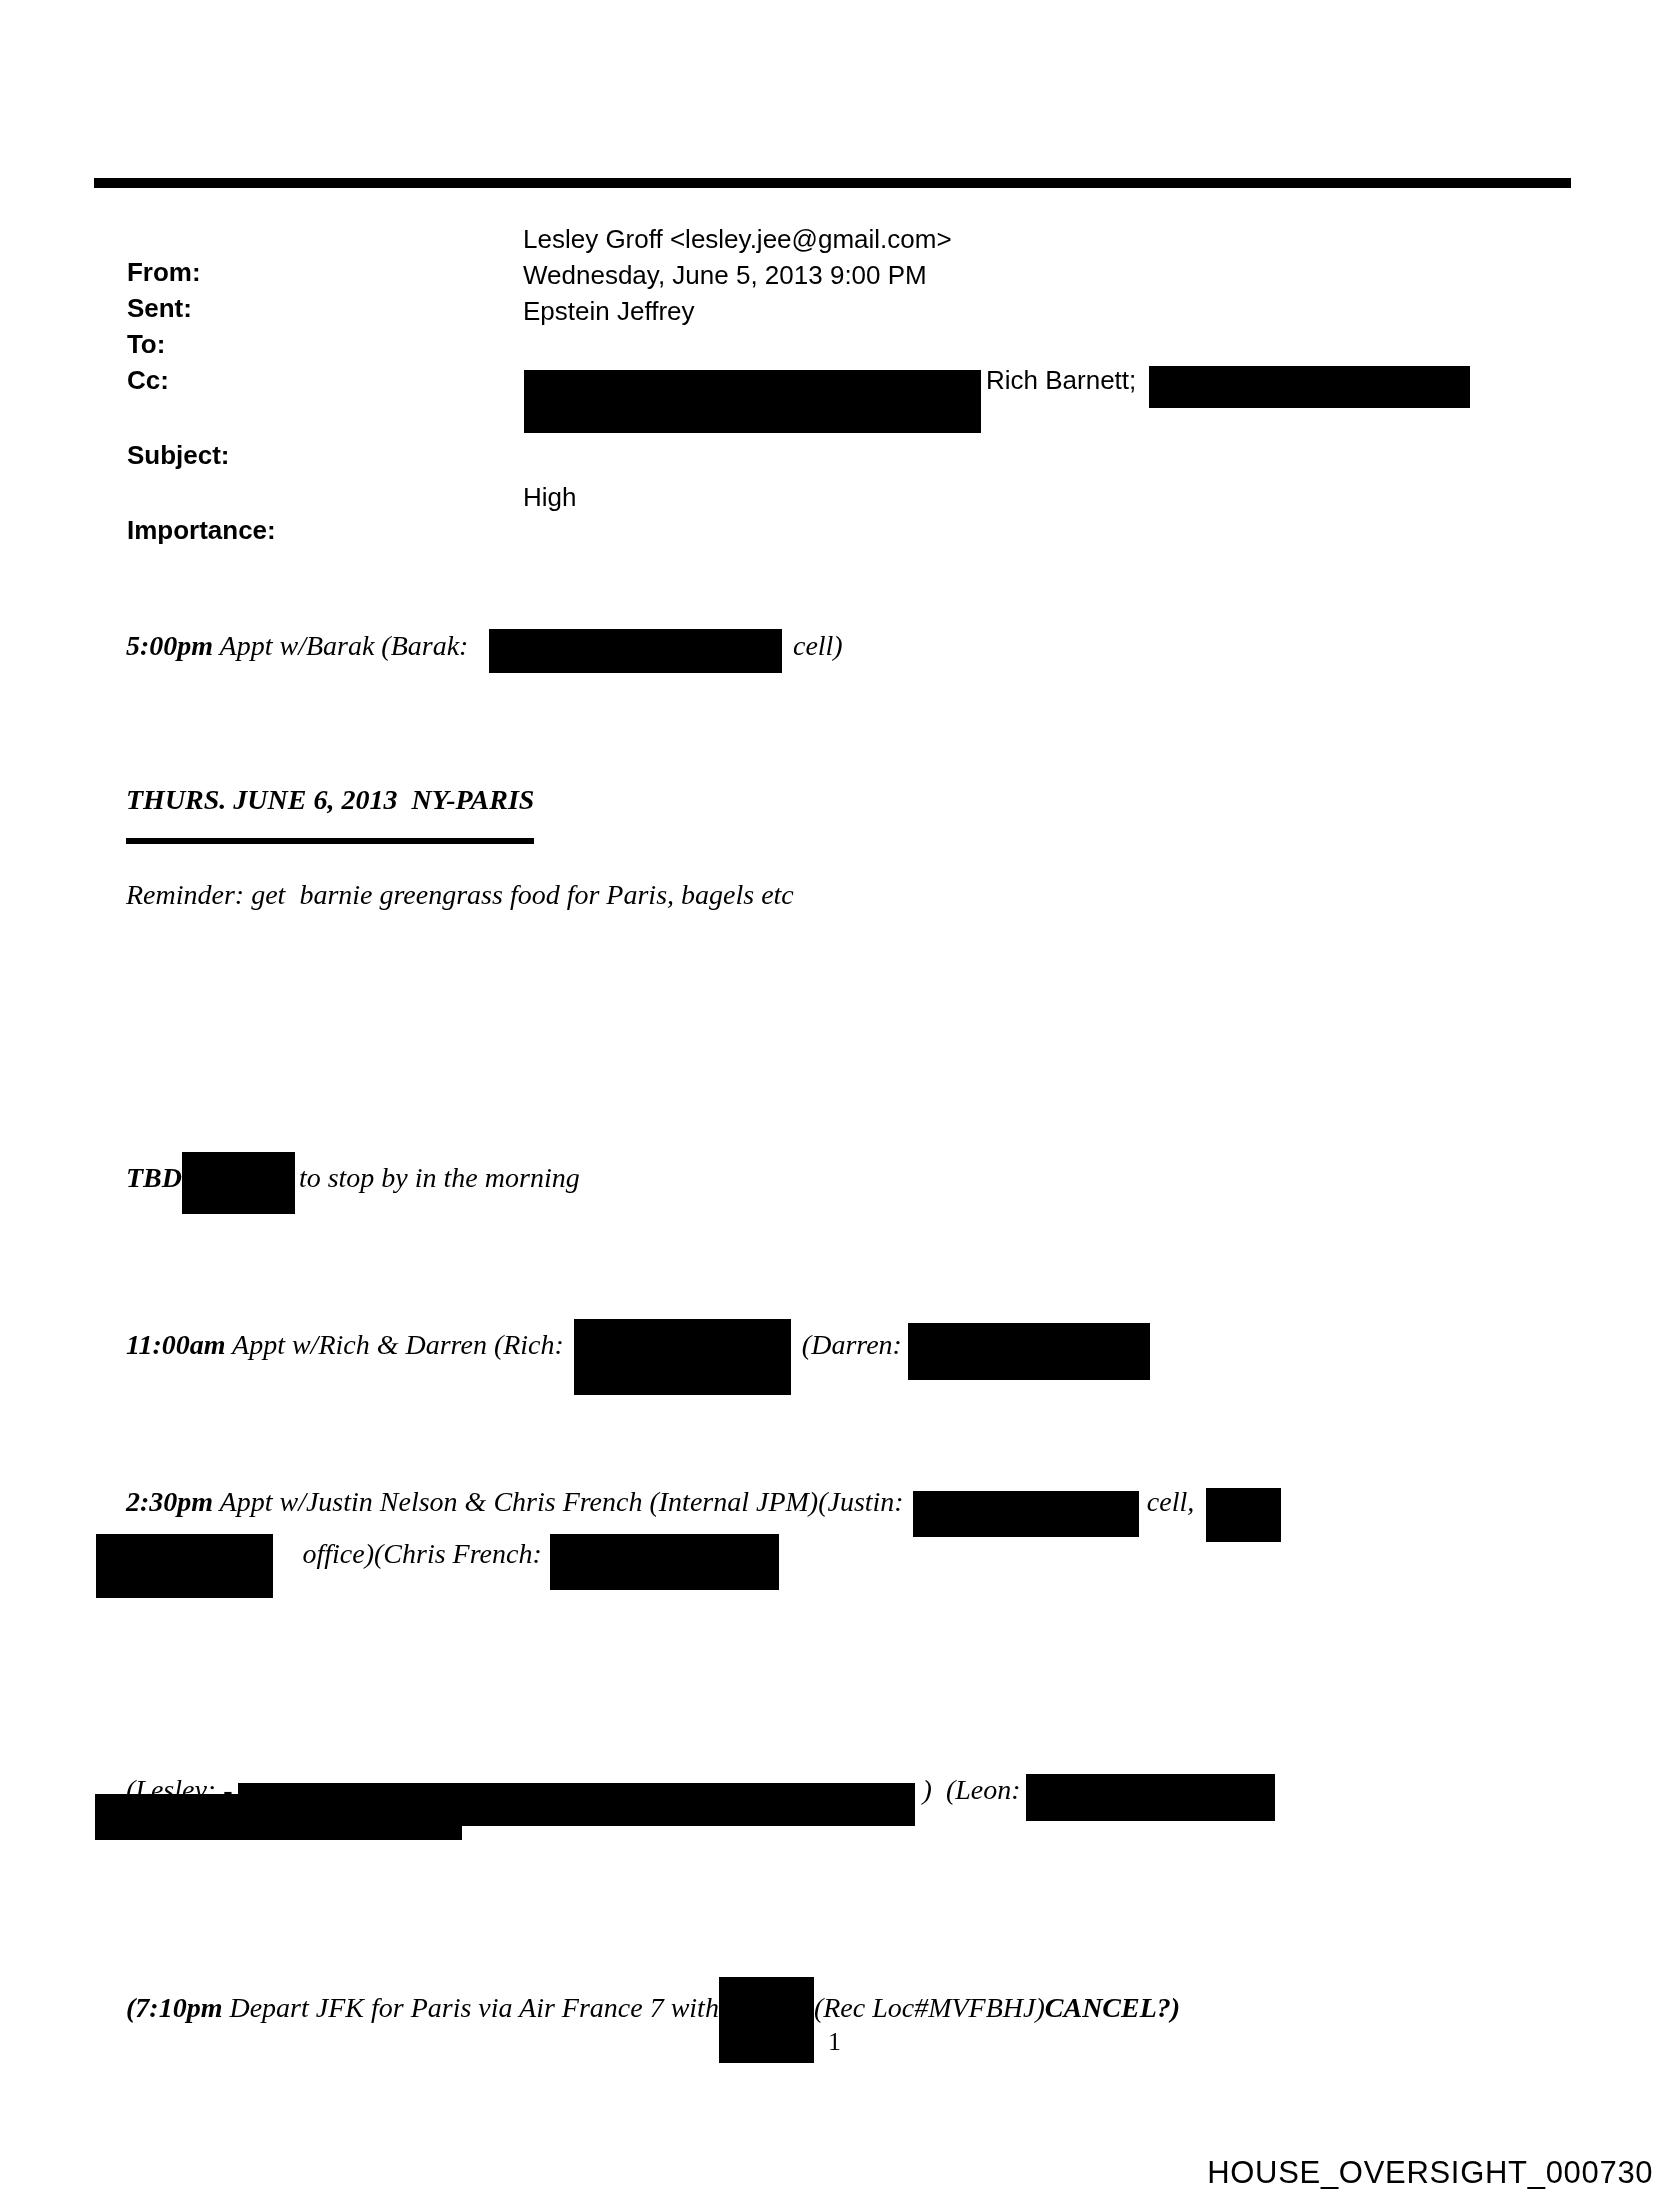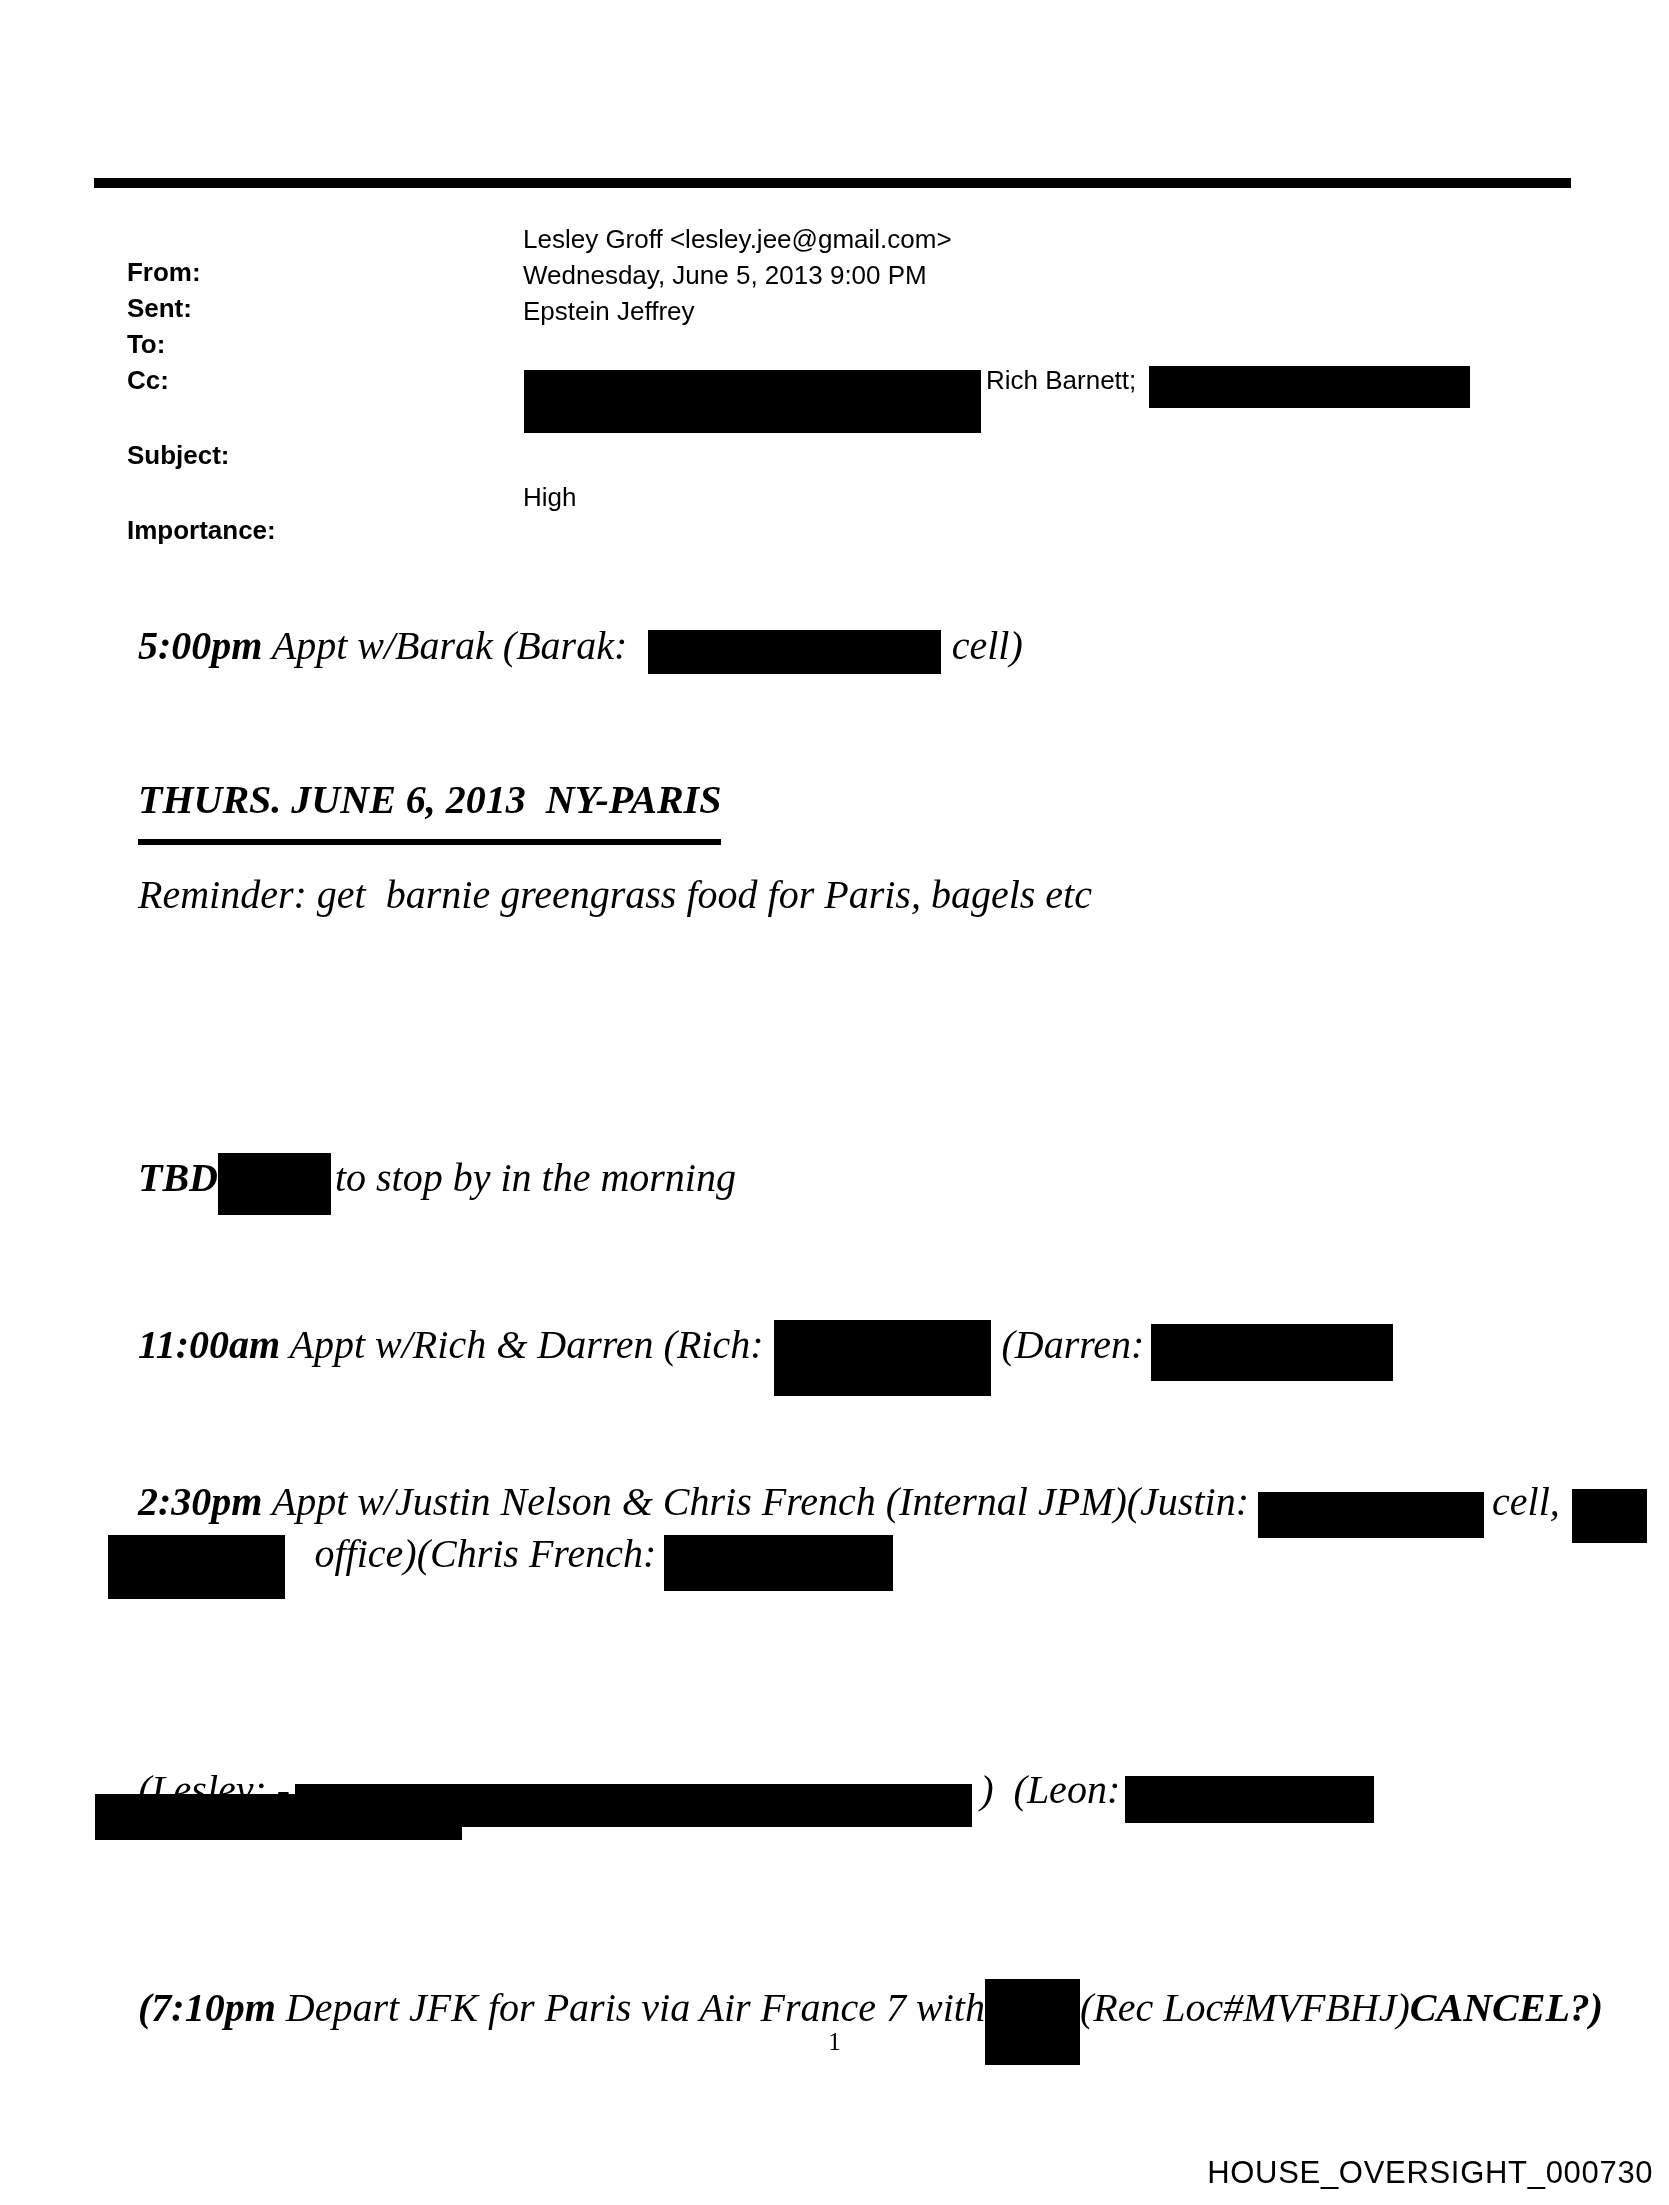--- a/index.html
+++ b/index.html
@@ -18,7 +18,7 @@
   .hlabel{font-weight:700;}
   .hvalue{position:absolute;left:425px;top:0;white-space:pre;text-align:center;}
   
-  .bline{position:absolute;font-size:40px;font-style:italic;line-height:39px;white-space:pre;}
+  .bline{position:absolute;font-size:28px;font-style:italic;line-height:39px;white-space:pre;}
   .t{font-weight:700;}
   .heading{font-weight:700;border-bottom:6.5px solid #000;padding-bottom:17px;}
   

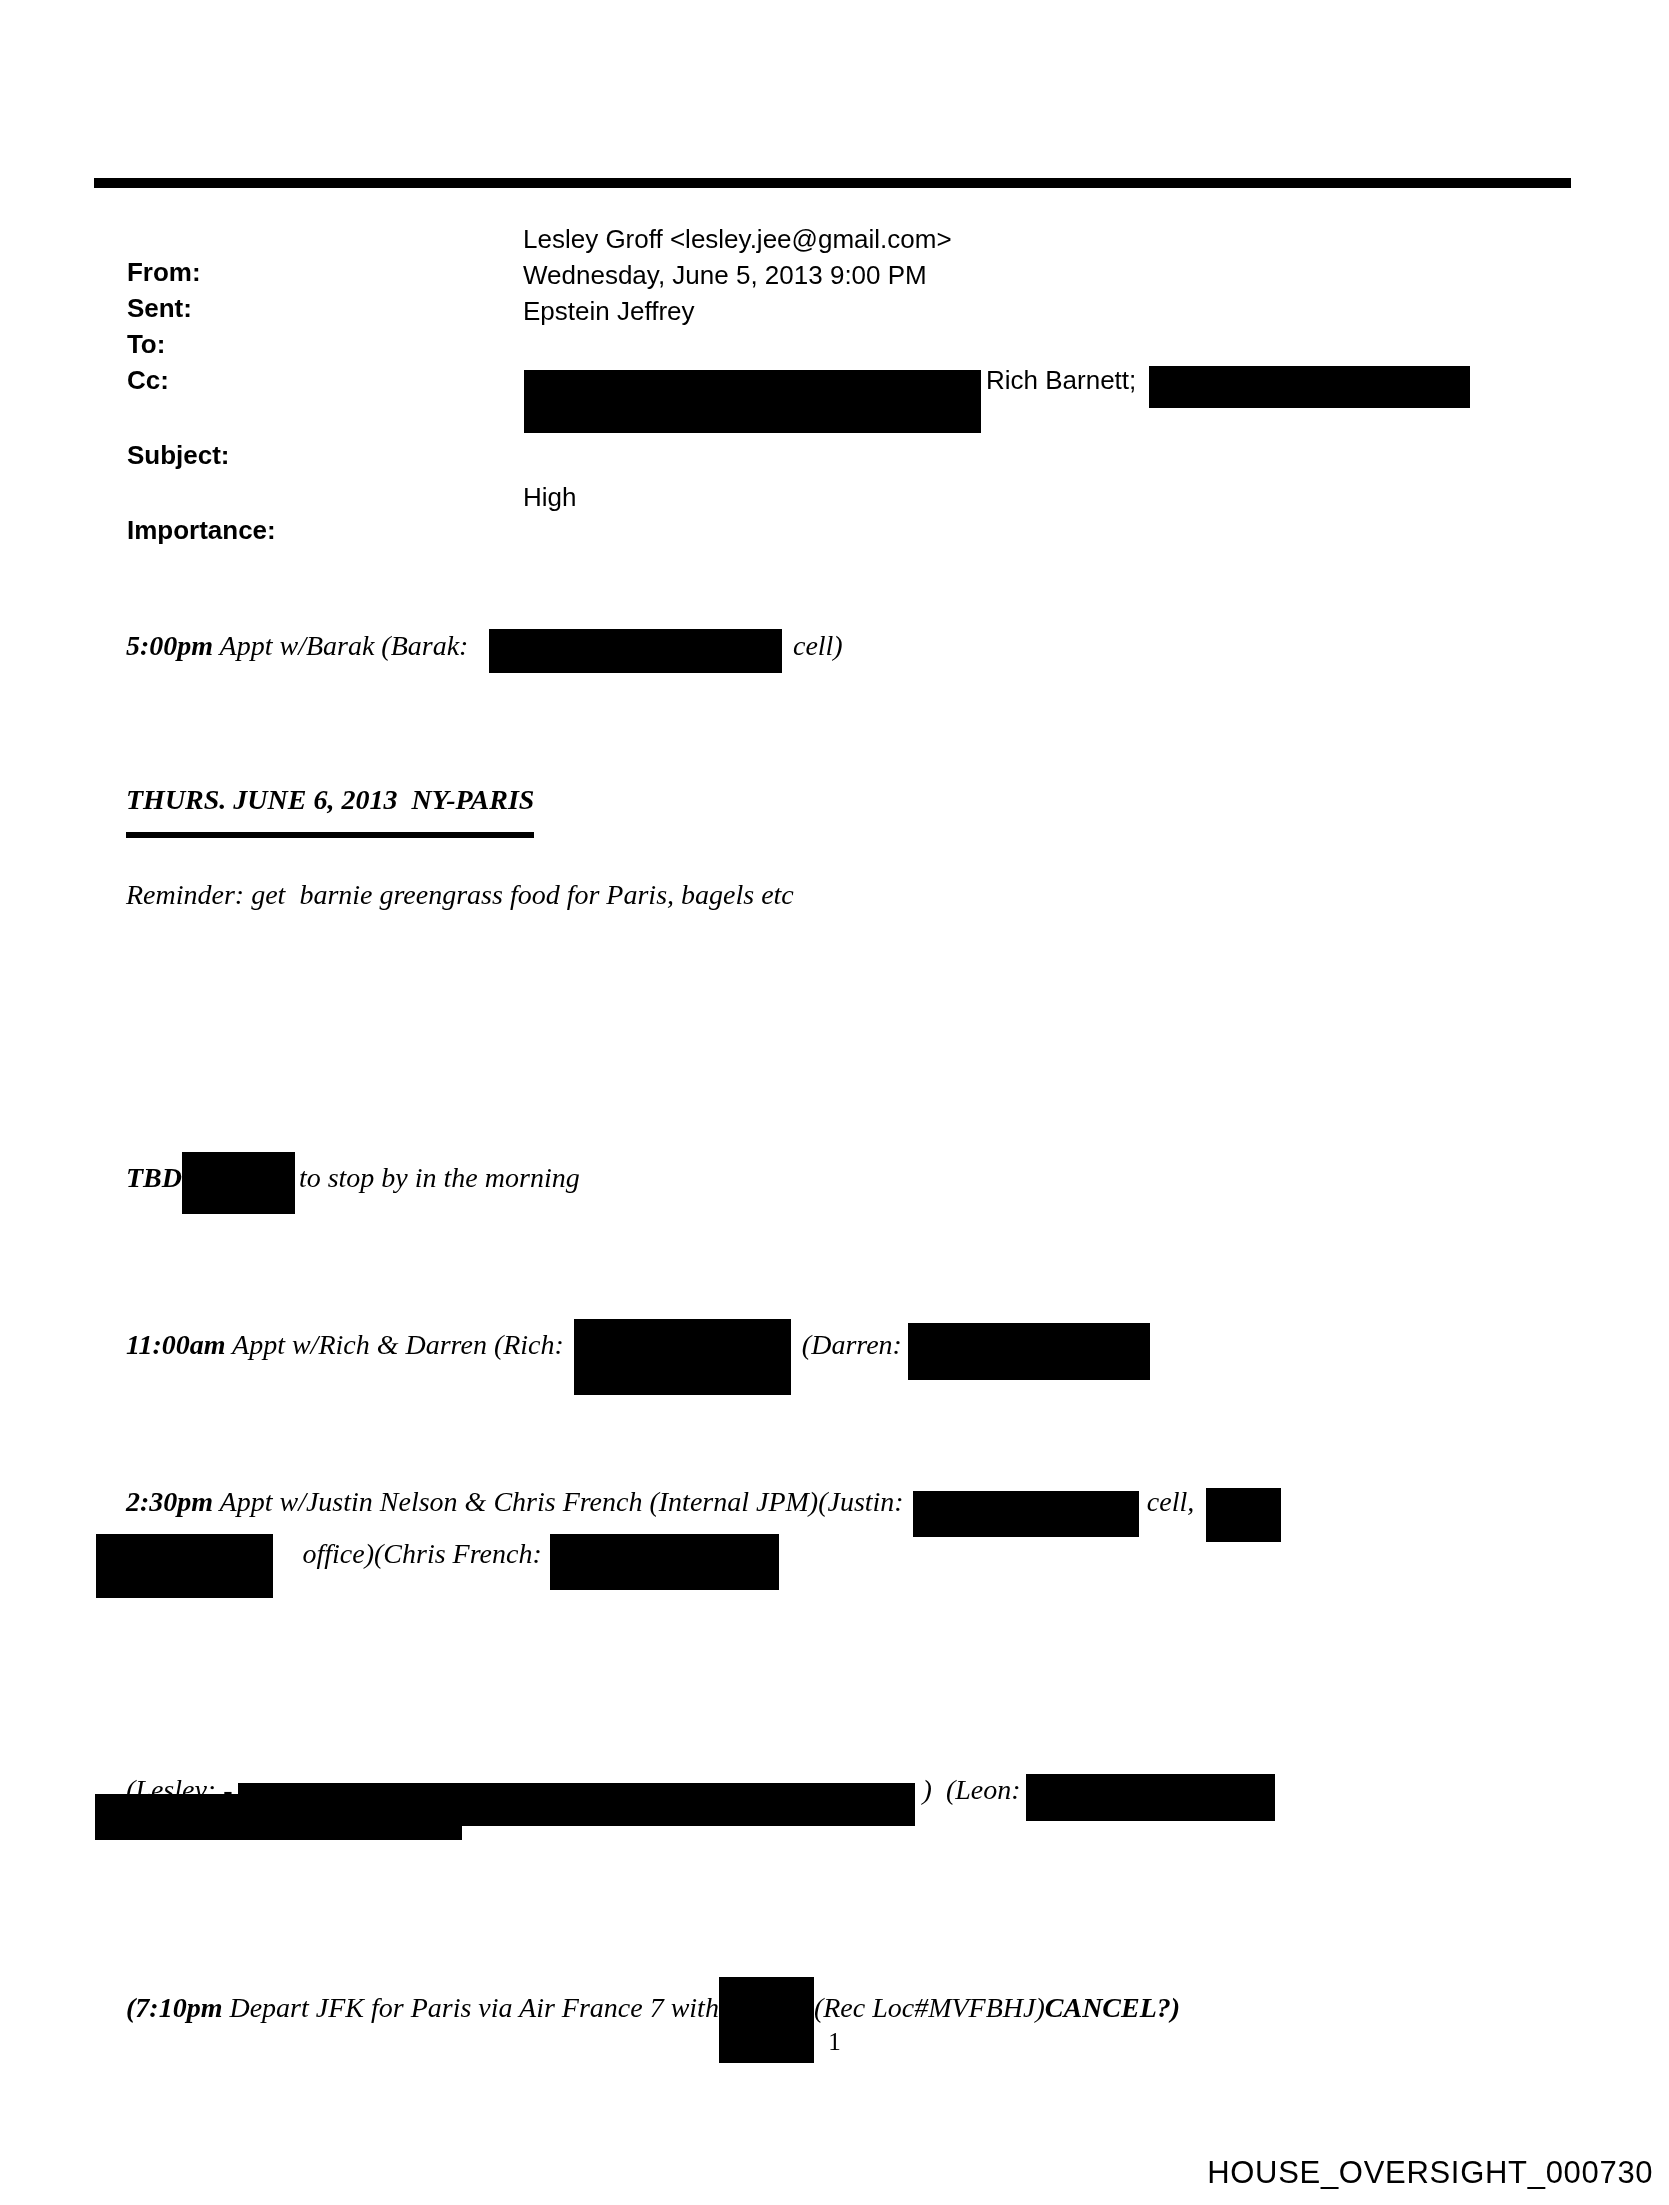--- a/index.html
+++ b/index.html
@@ -20,7 +20,7 @@
   
   .bline{position:absolute;font-size:28px;font-style:italic;line-height:39px;white-space:pre;}
   .t{font-weight:700;}
-  .heading{font-weight:700;border-bottom:6.5px solid #000;padding-bottom:17px;}
+  .heading{font-weight:700;border-bottom:6.5px solid #000;padding-bottom:23px;}
   
   .red-i{display:inline-block;background:#000;vertical-align:middle;position:relative;}
   .red-a{position:absolute;background:#000;}

